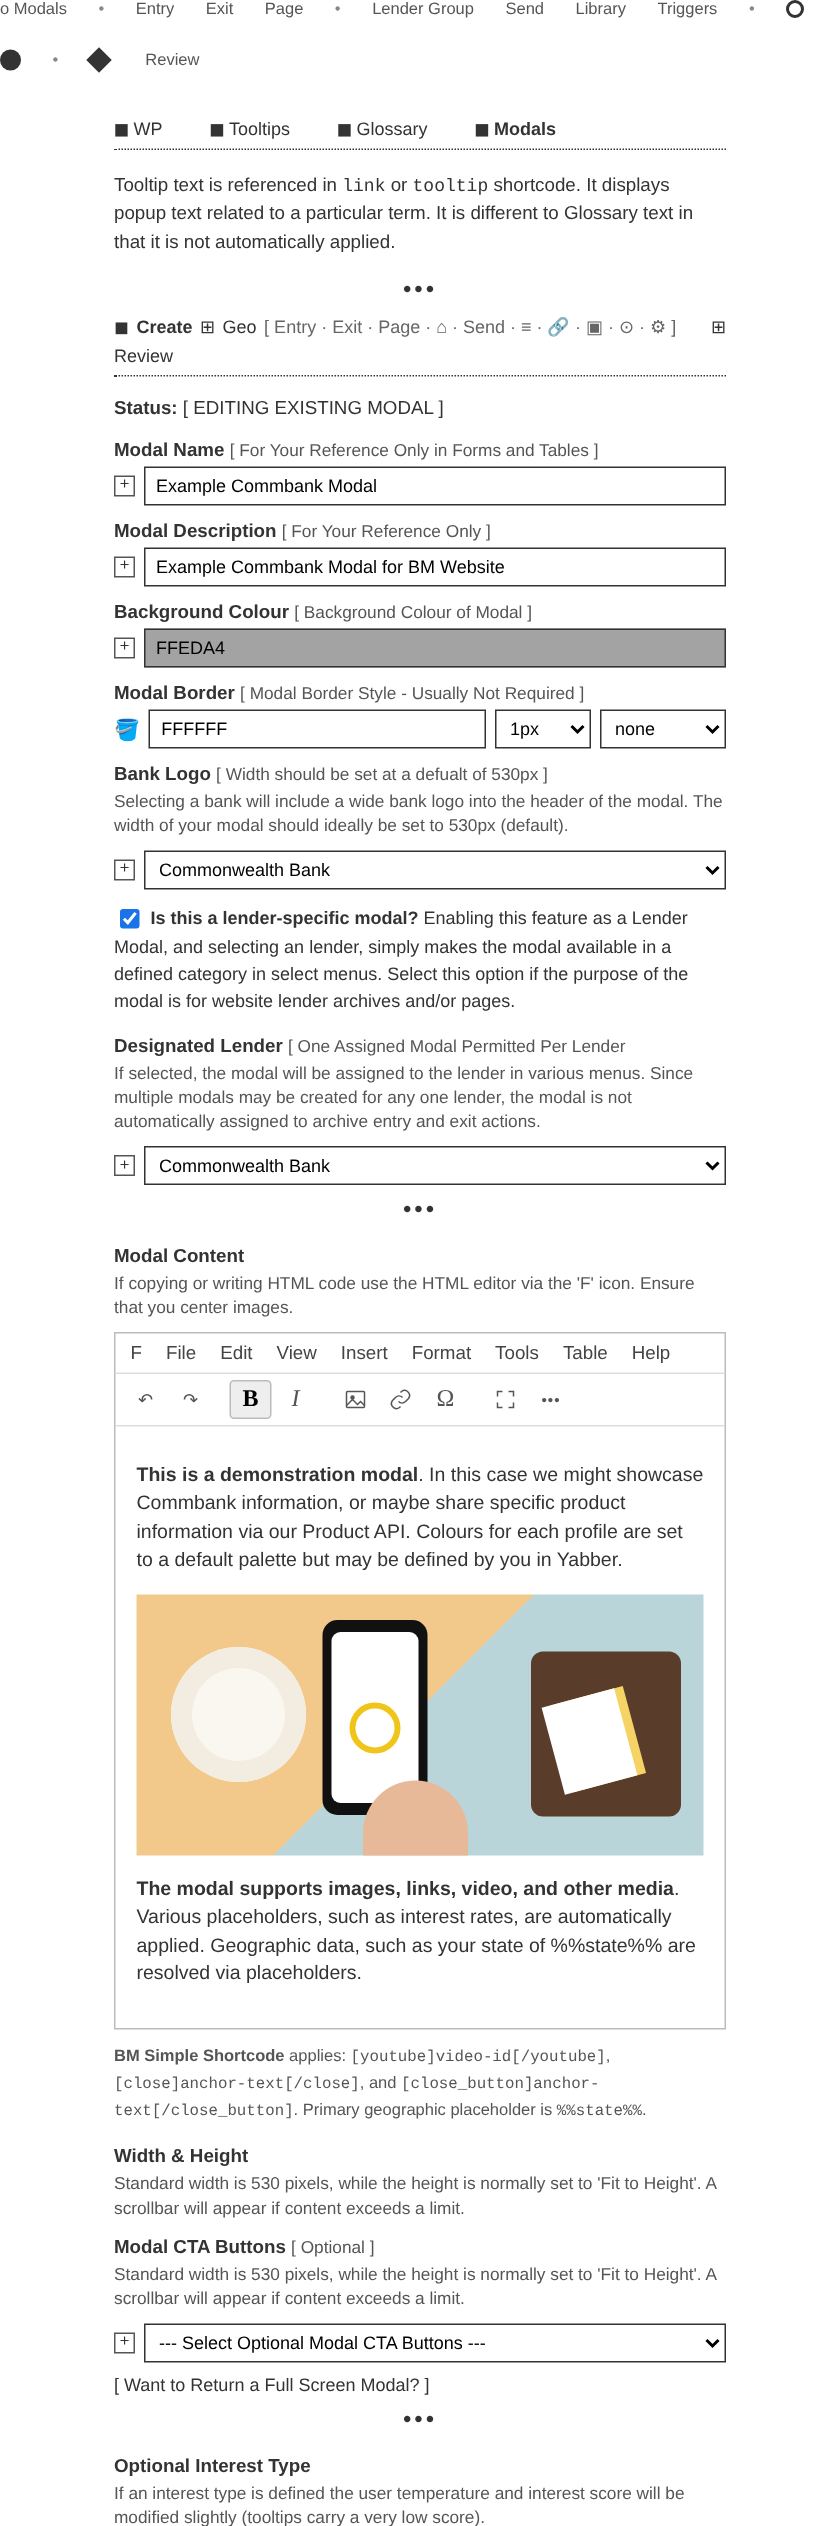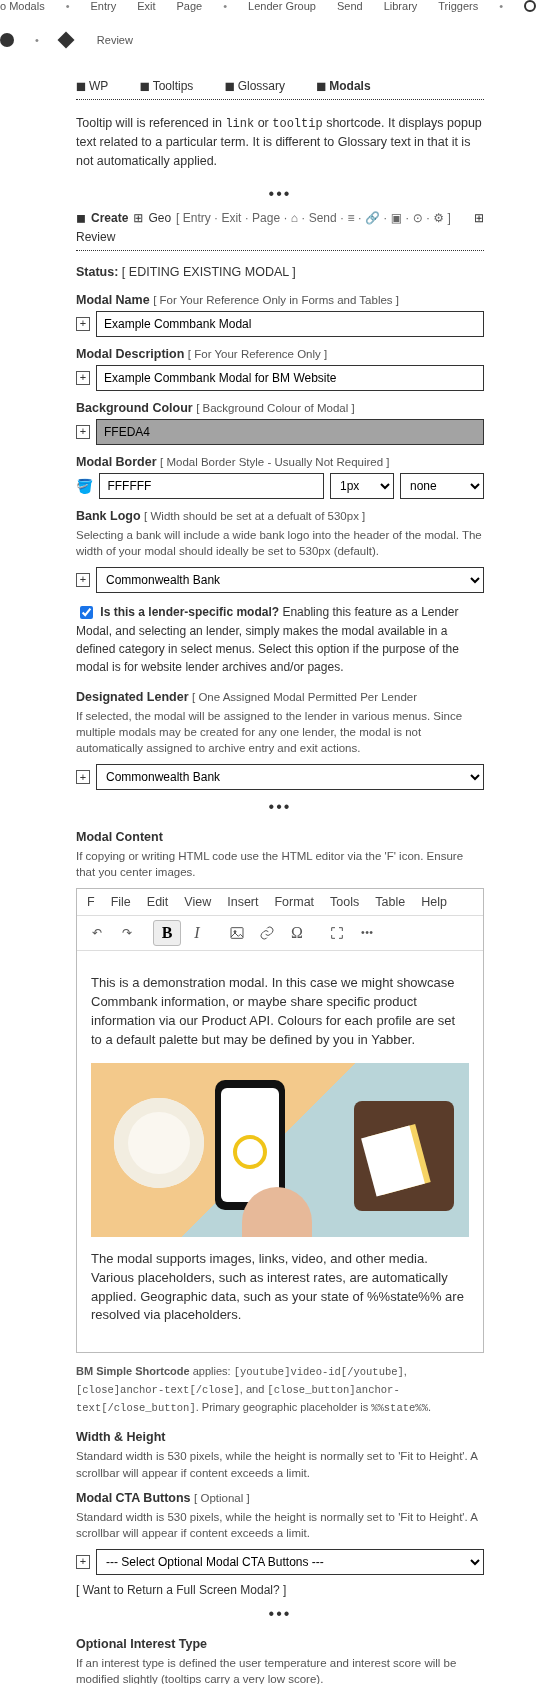--- a/index.html
+++ b/index.html
@@ -135,7 +135,7 @@
   <hr class="dotted-div">
 
   <div class="intro">
-    <span>Tooltip will is referenced in </span><code>link</code><span> or </span><code>tooltip</code><span> shortcode. It displays popup text related to a particular term. It is different to Glossary text in that it is not automatically applied.</span>
+    <span>Tooltip text is referenced in </span><code>link</code><span> or </span><code>tooltip</code><span> shortcode. It displays popup text related to a particular term. It is different to Glossary text in that it is not automatically applied.</span>
   </div>
 
   <div class="center-dots">•••</div>

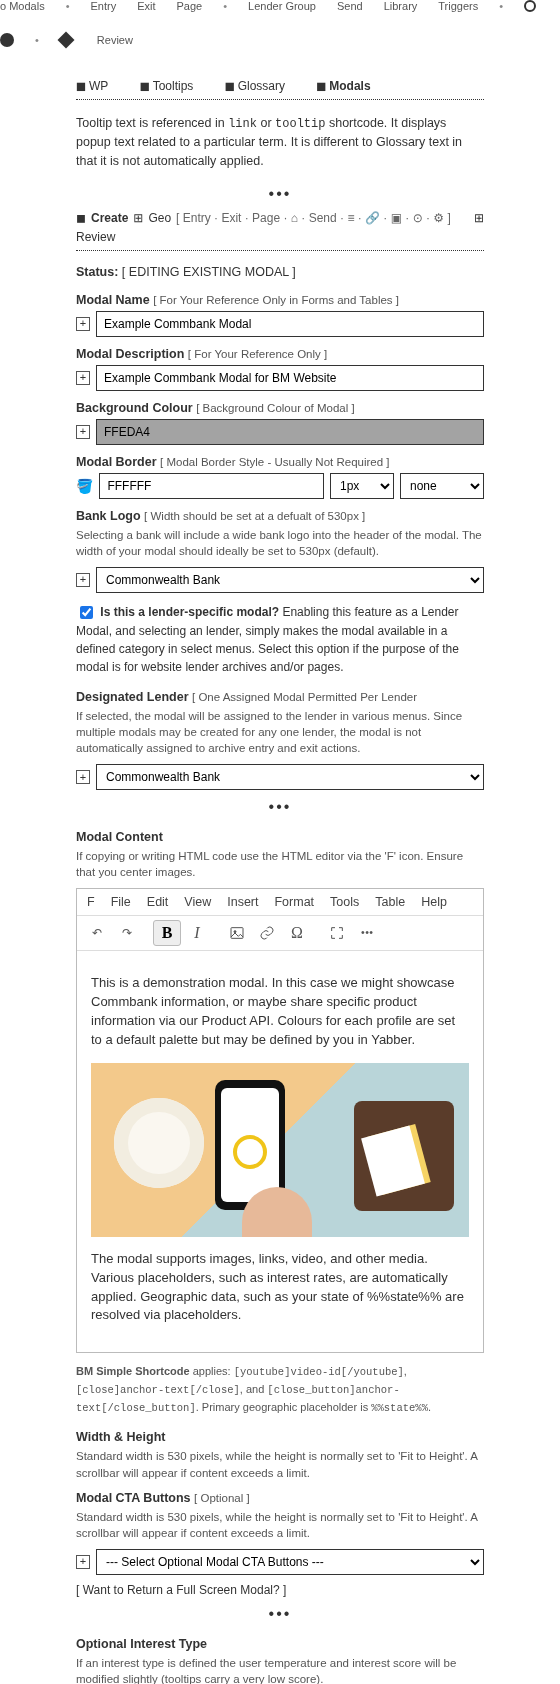--- a/index.html
+++ b/index.html
@@ -79,7 +79,7 @@
   .tbtn.active { border-color: #bbb; background: #eee; color: #000; font-weight: bold; }
   .tbtn svg { width: 16px; height: 16px; stroke: #555; fill: none; stroke-width: 1.5; }
   .editor-body { padding: 10px 14px 14px 14px; font-size: 13px; line-height: 1.45; }
-  .editor-body b { font-weight: normal; }
+  .editor-body b { font-weight: bold; }
   .editor-body .imgph {
     width: 100%; height: 174px; margin: 10px 0;
     background: linear-gradient(135deg, #f3c98b 0%, #f3c98b 48%, #b9d5d9 48%, #b9d5d9 100%);

